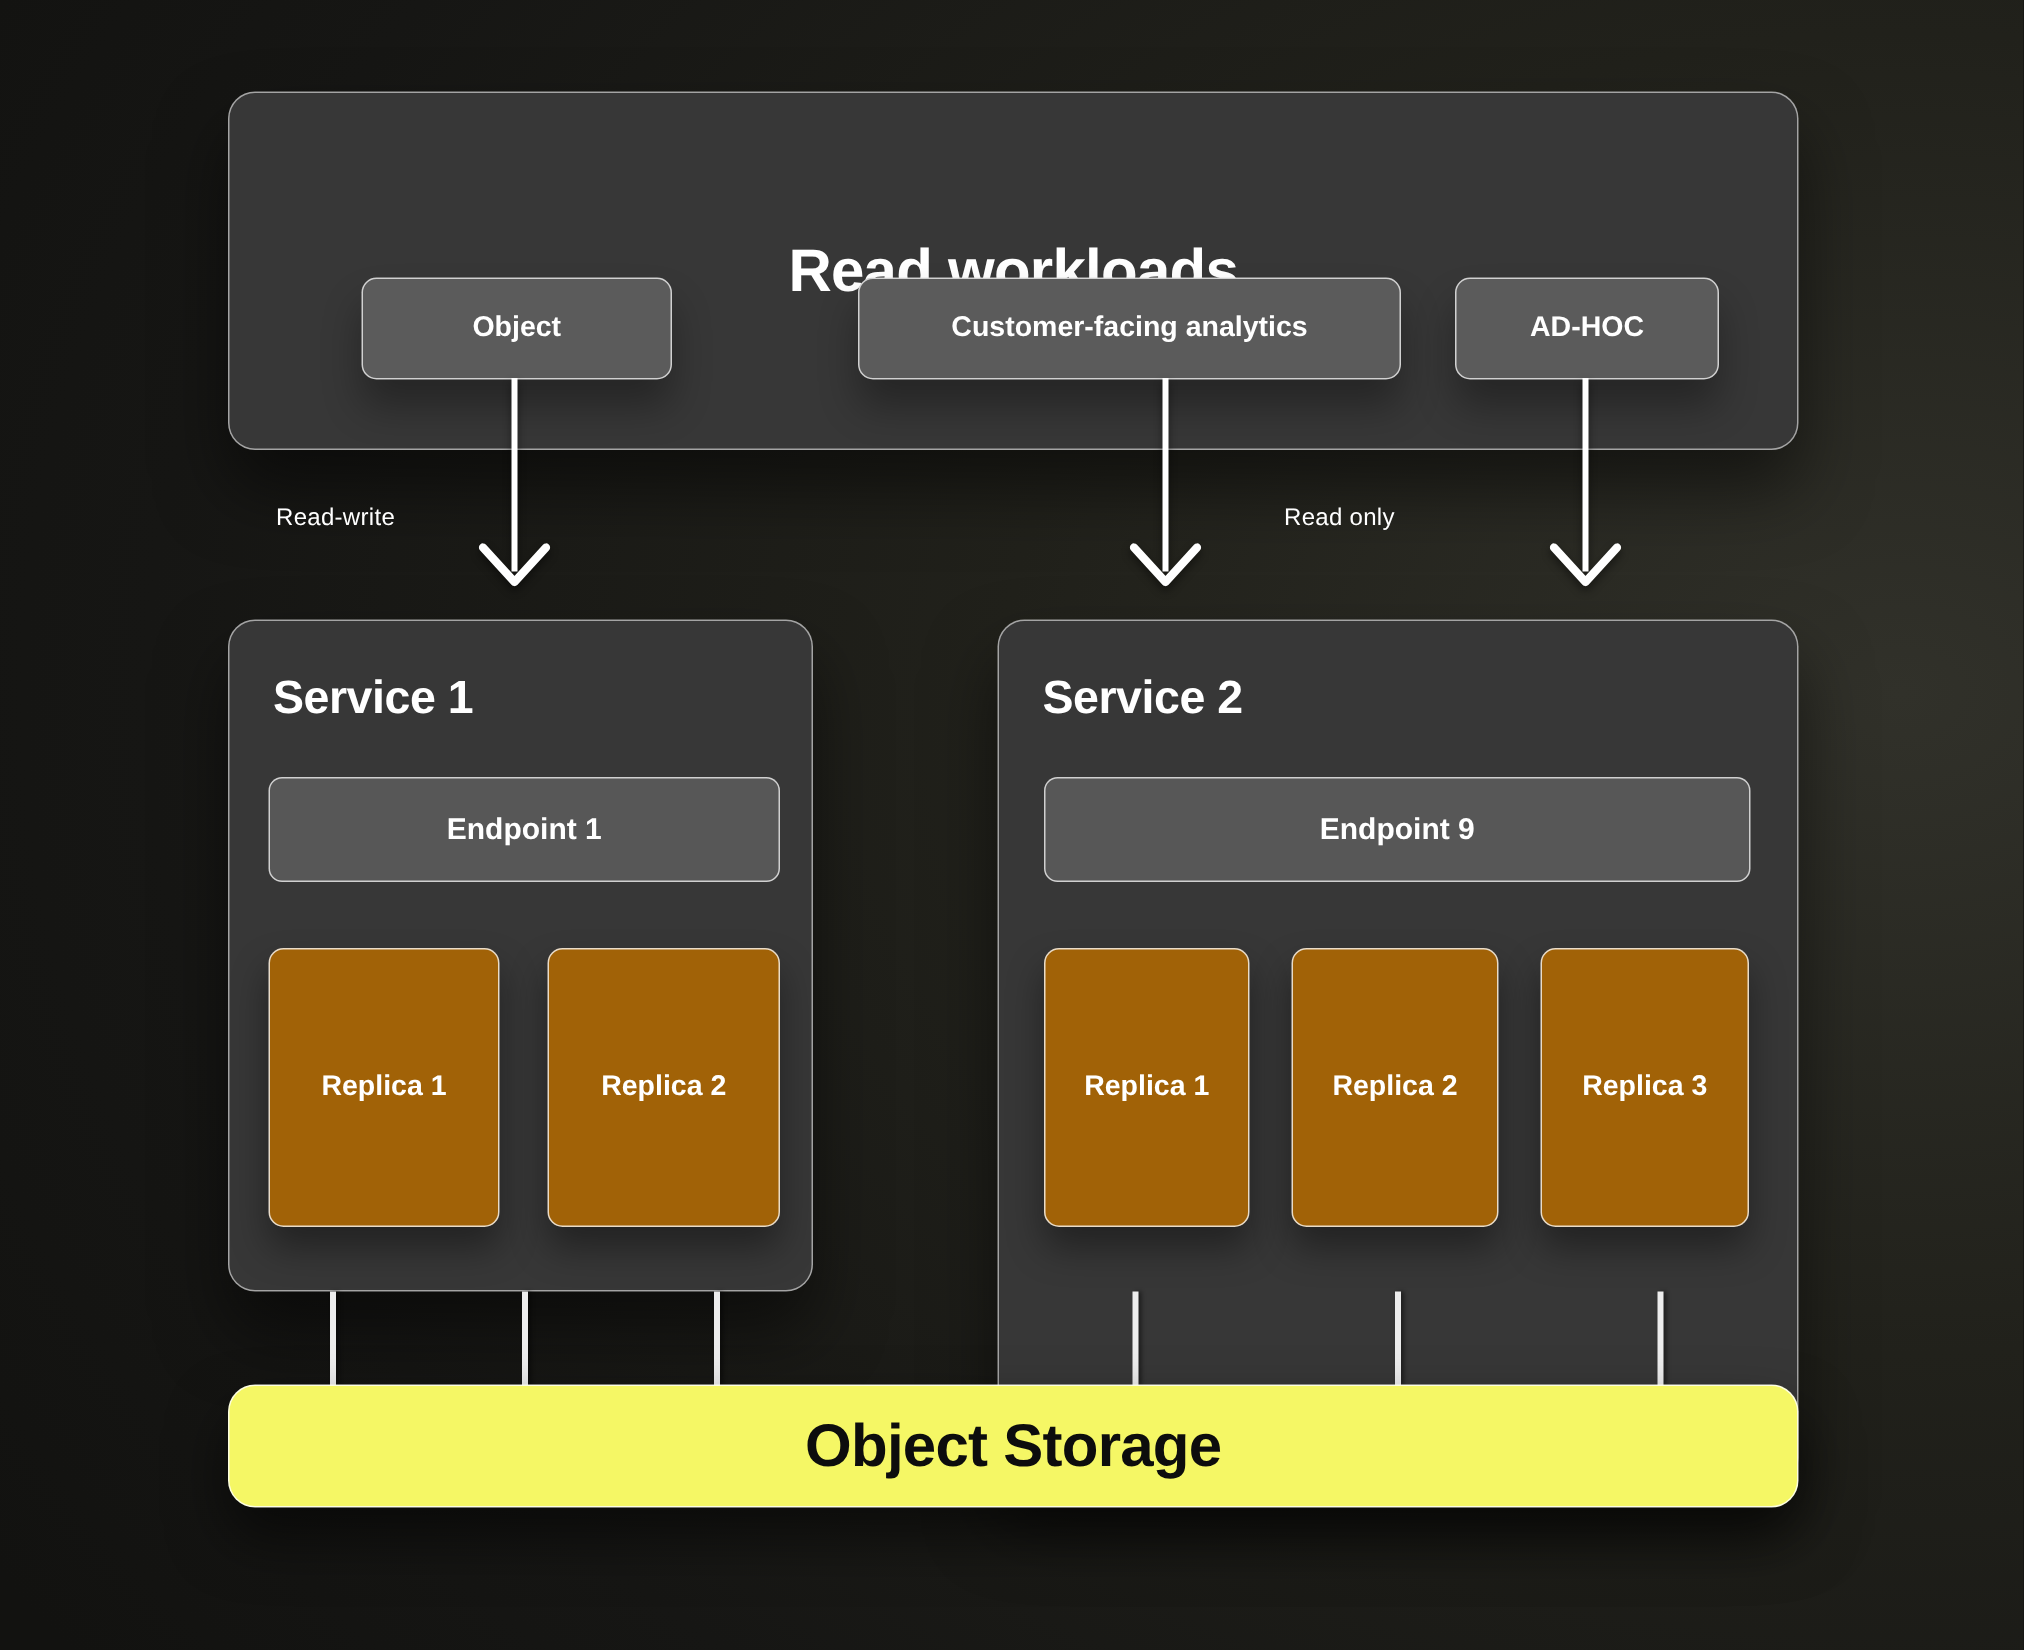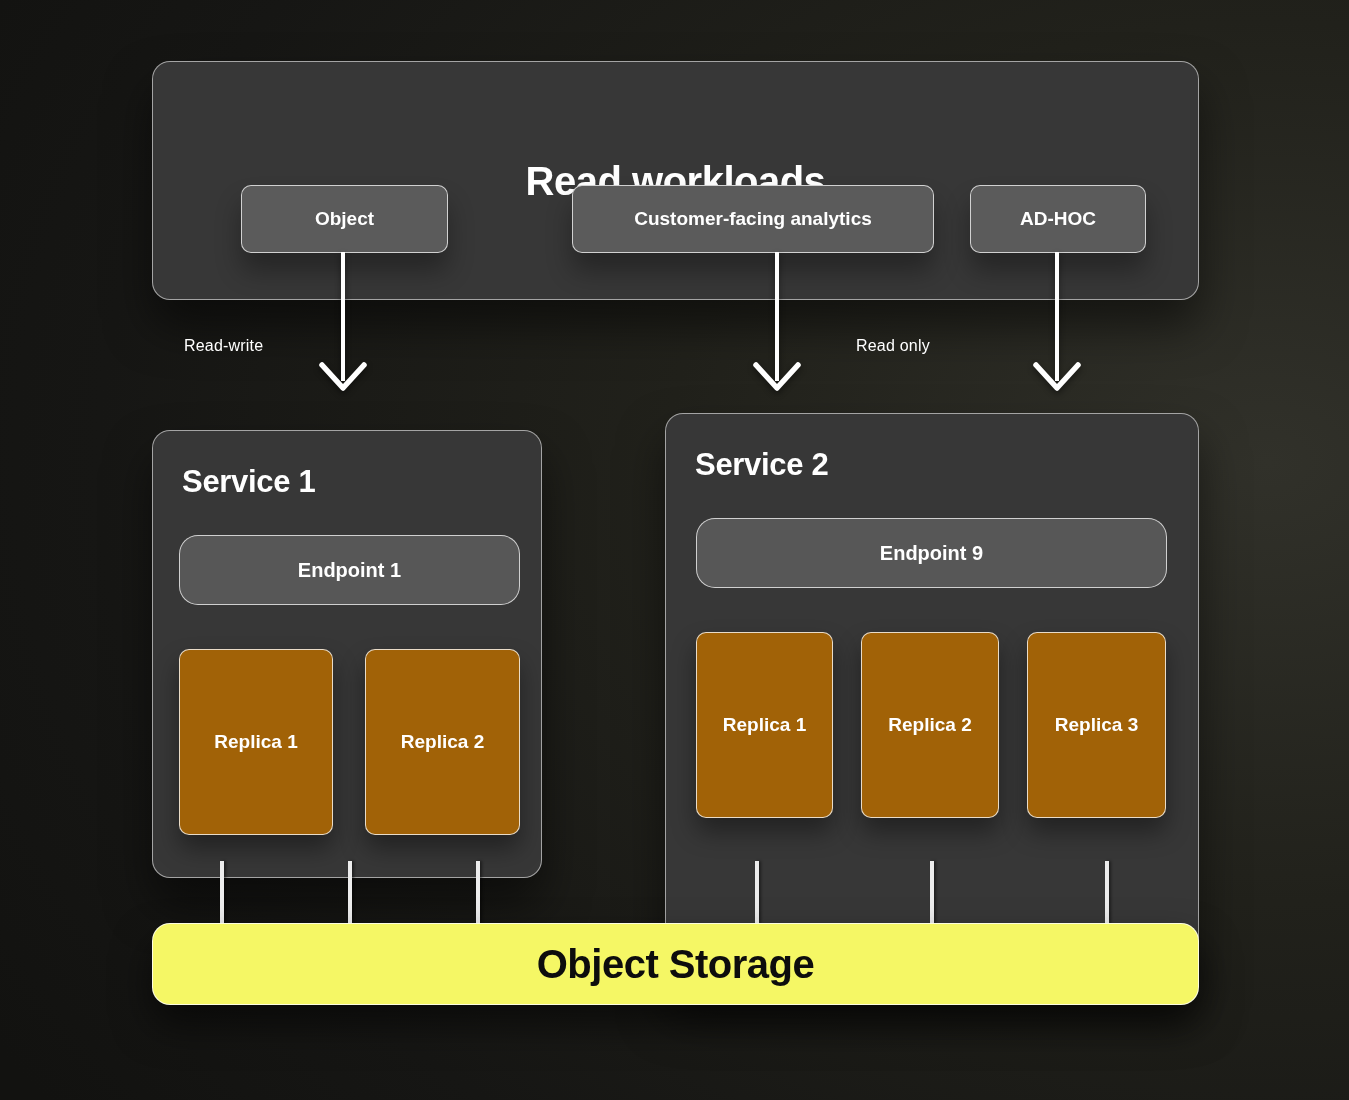--- a/index.html
+++ b/index.html
@@ -162,7 +162,7 @@
   <div class="flow-label" style="left:184px; top:337px;">Read-write</div>
   <div class="flow-label" style="left:856px; top:337px;">Read only</div>
 
-  <div class="card" style="left:152px; top:413px; width:390px; height:448px;margin-top:17px;">
+  <div class="card" style="left:152px; top:413px; width:390px; height:448px;">
     <div class="service-title">Service 1</div>
     <div class="endpoint" style="left:26px; width:341px;">
       <span>Endpoint 1</span>

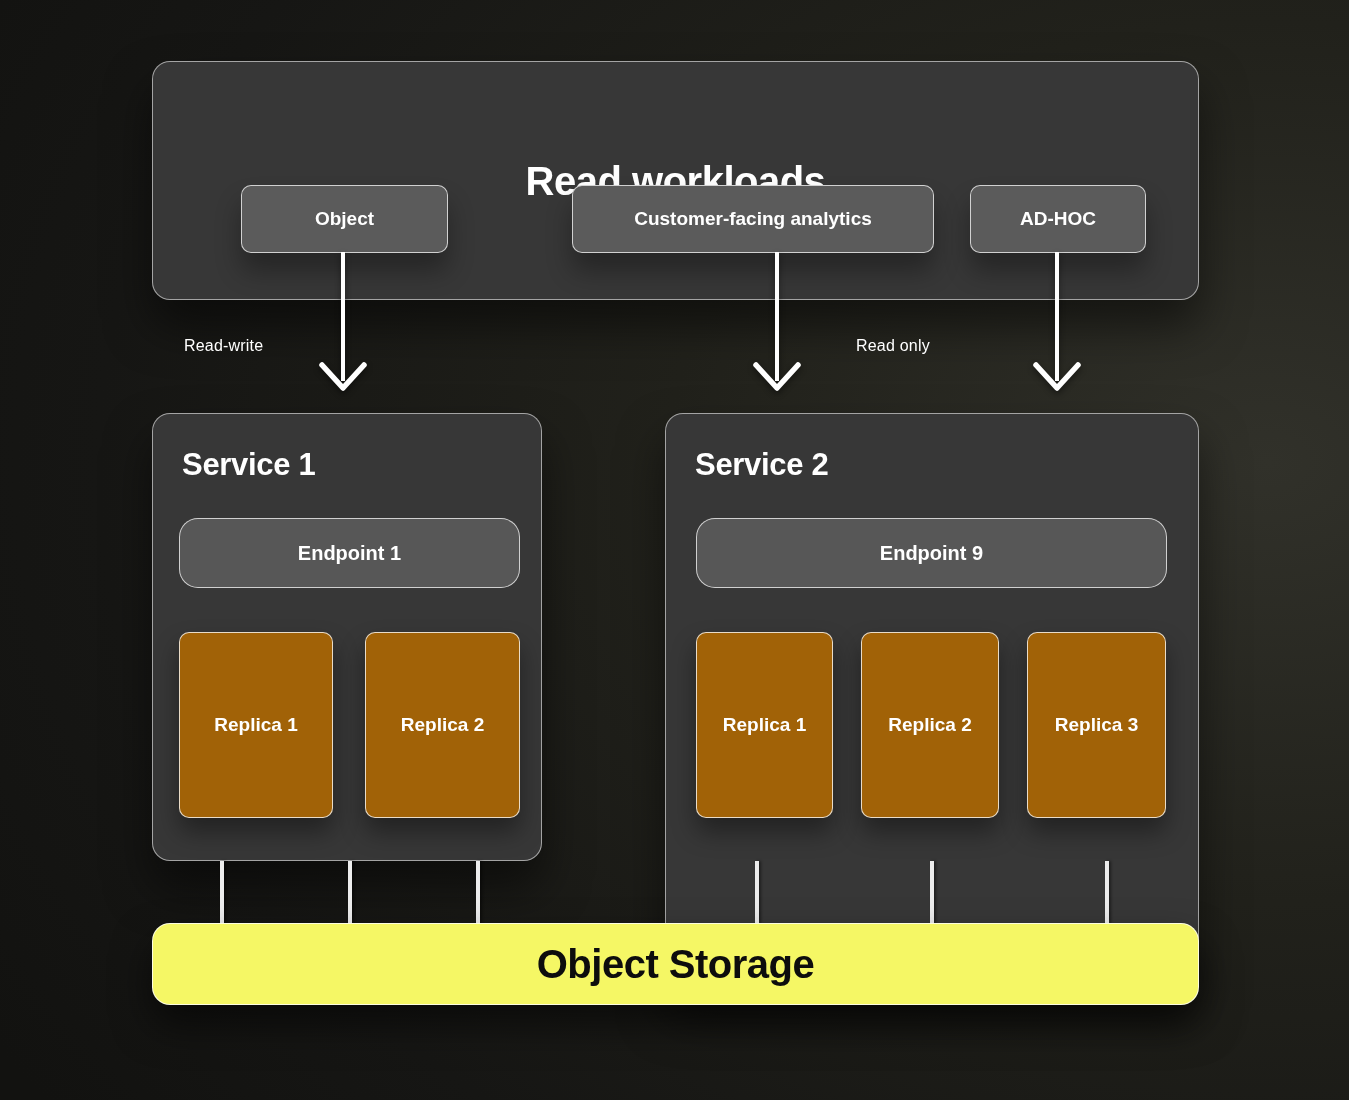--- a/index.html
+++ b/index.html
@@ -77,7 +77,7 @@
     height: 70px;
     background: #575757;
     border: 1.5px solid rgba(255,255,255,0.72);
-    border-radius: 19px;
+    border-radius: 9px;
     display: flex;
     align-items: center;
     justify-content: center;

